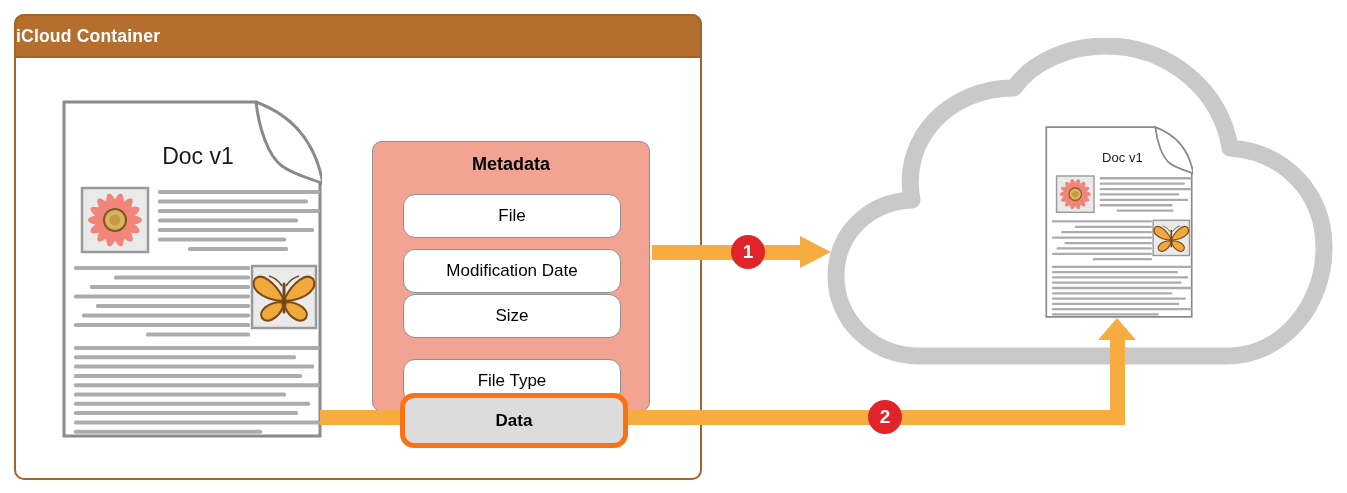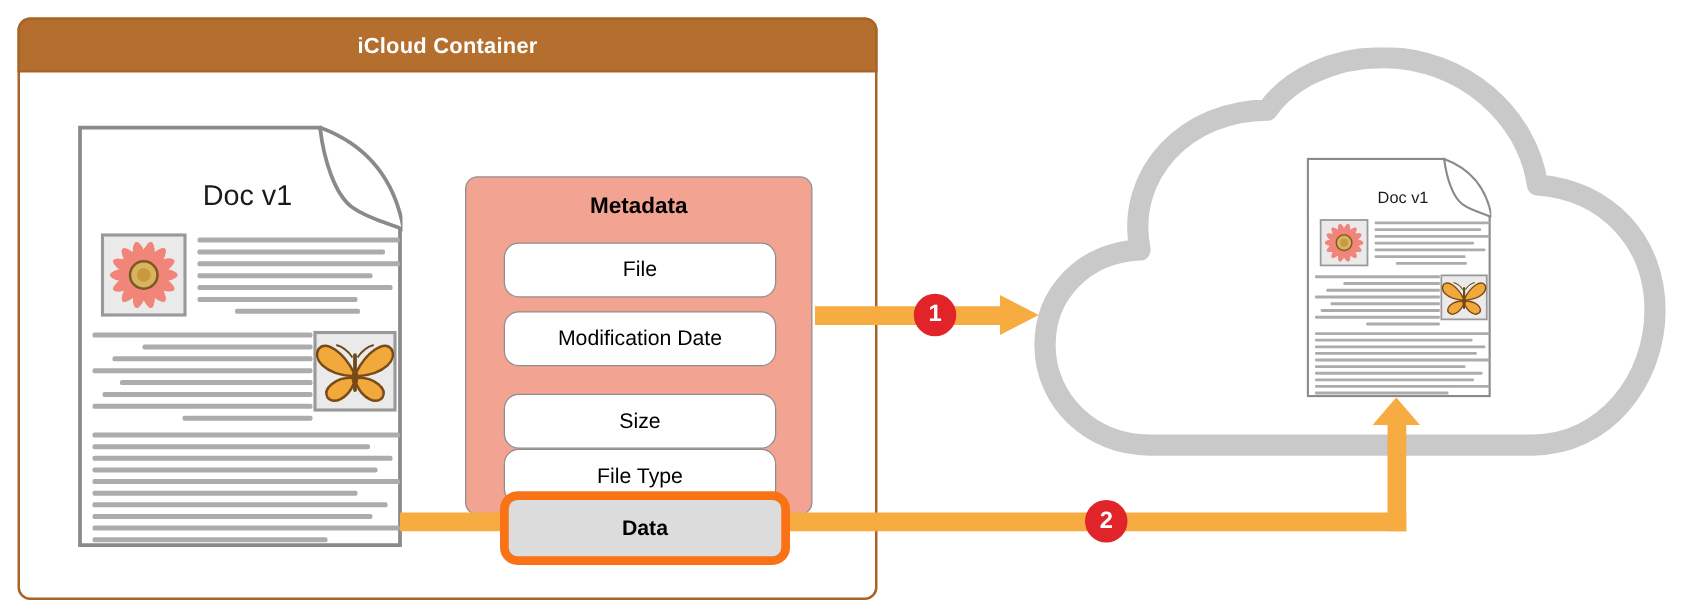--- a/index.html
+++ b/index.html
@@ -12,7 +12,7 @@
              border-radius:10px;z-index:1;}
   .header{position:absolute;left:-2px;top:-2px;width:684px;height:40px;
           background:var(--c-header_bg,#B46E2E);border:2px solid var(--c-container_border,#A86426);
-          border-radius:10px 10px 0 0;display:flex;align-items:center;justify-content:center;}
+          border-radius:10px 10px 0 0;display:flex;align-items:center;justify-content:flex-start;}
   .header span{color:#fff;font-size:17.5px;font-weight:bold;letter-spacing:.2px;}
 
   .doc-large{position:absolute;left:46px;top:84px;}

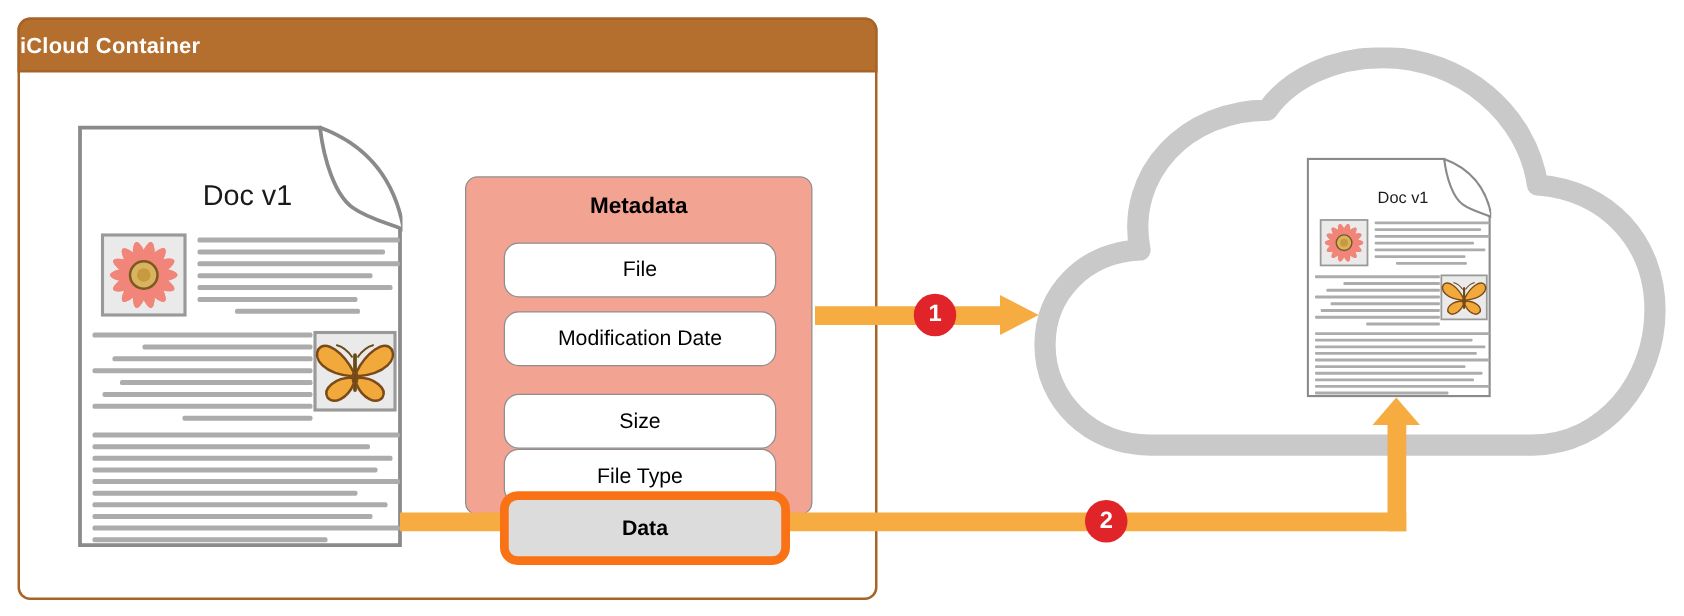--- a/index.html
+++ b/index.html
@@ -125,7 +125,7 @@
       <div class="metadata-title">Metadata</div>
       <div class="pill" style="top:52px">File</div>
       <div class="pill" style="top:107px">Modification Date</div>
-      <div class="pill" style="top:173px">Size</div>
+      <div class="pill" style="top:152px">Size</div>
       <div class="pill" style="top:217px">File Type</div>
     </div>
   </div>

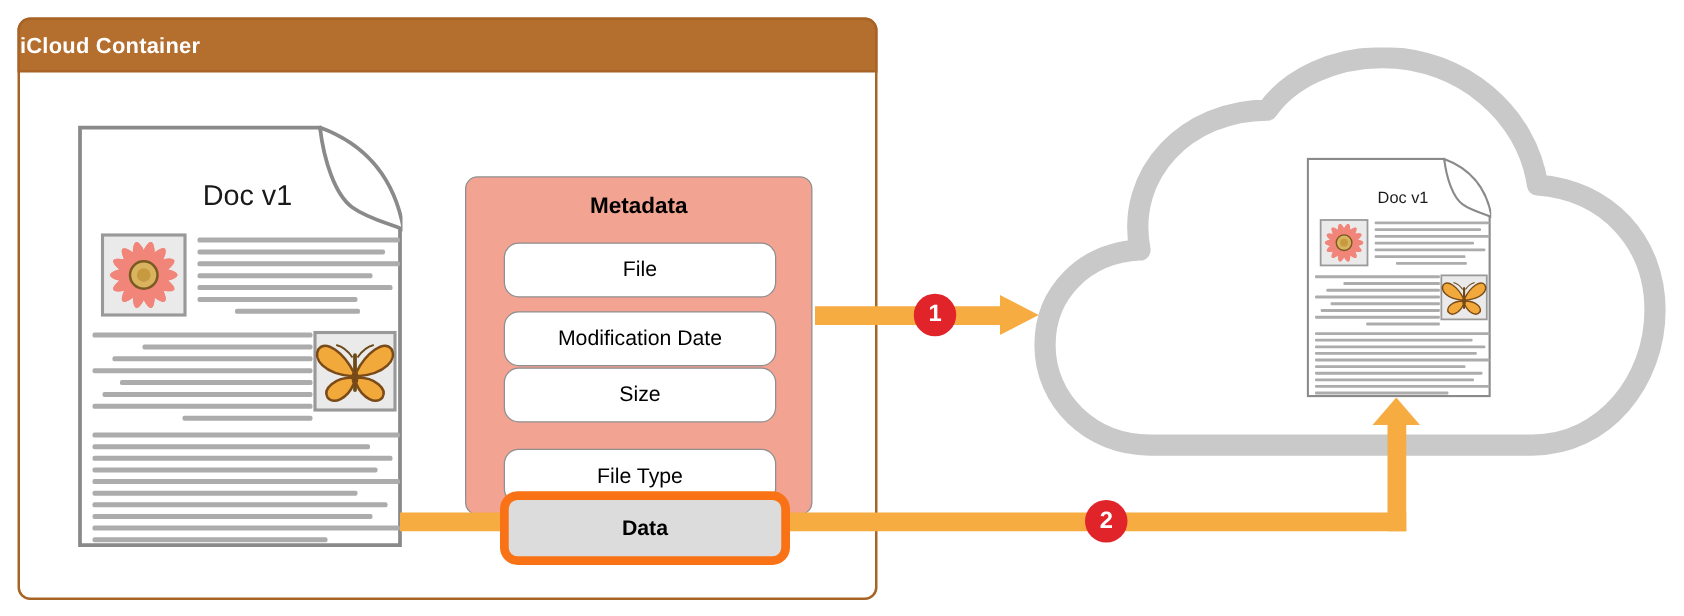--- a/index.html
+++ b/index.html
@@ -30,7 +30,7 @@
 
   
   .data-pill{position:absolute;left:400px;top:393px;width:218px;height:45px;
-             background:var(--c-pill_bg,#DCDCDC);border:7px solid #f97316;border-radius:14px;
+             background:var(--c-pill_bg,#DCDCDC);border:5px solid #f97316;border-radius:14px;
              display:flex;align-items:center;justify-content:center;z-index:4;
              font-size:17px;font-weight:bold;color:#000;}
 

